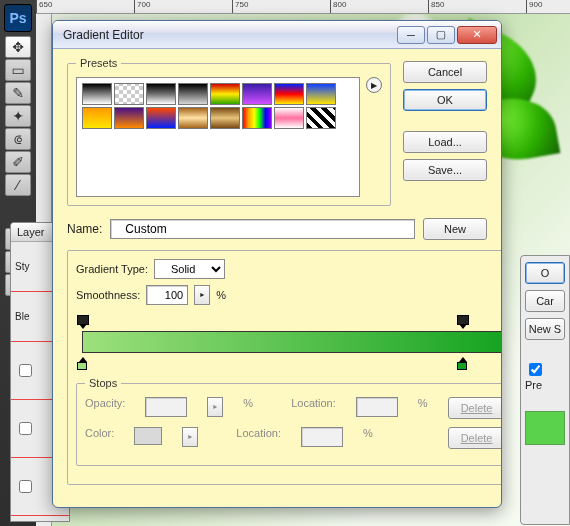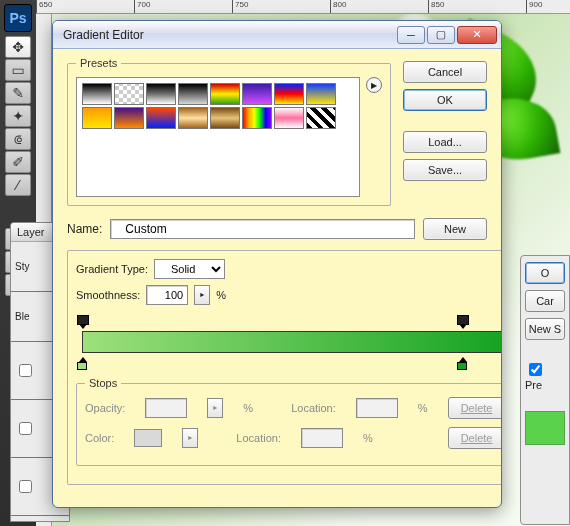--- a/index.html
+++ b/index.html
@@ -255,7 +255,7 @@
   }
 
   .stops-grid .row {
-    display:flex; align-items:center; gap:20px;
+    display:flex; align-items:flex-start; gap:20px;
     margin-bottom:8px;
     font-size:11px;
     color:#8a8a8a;

